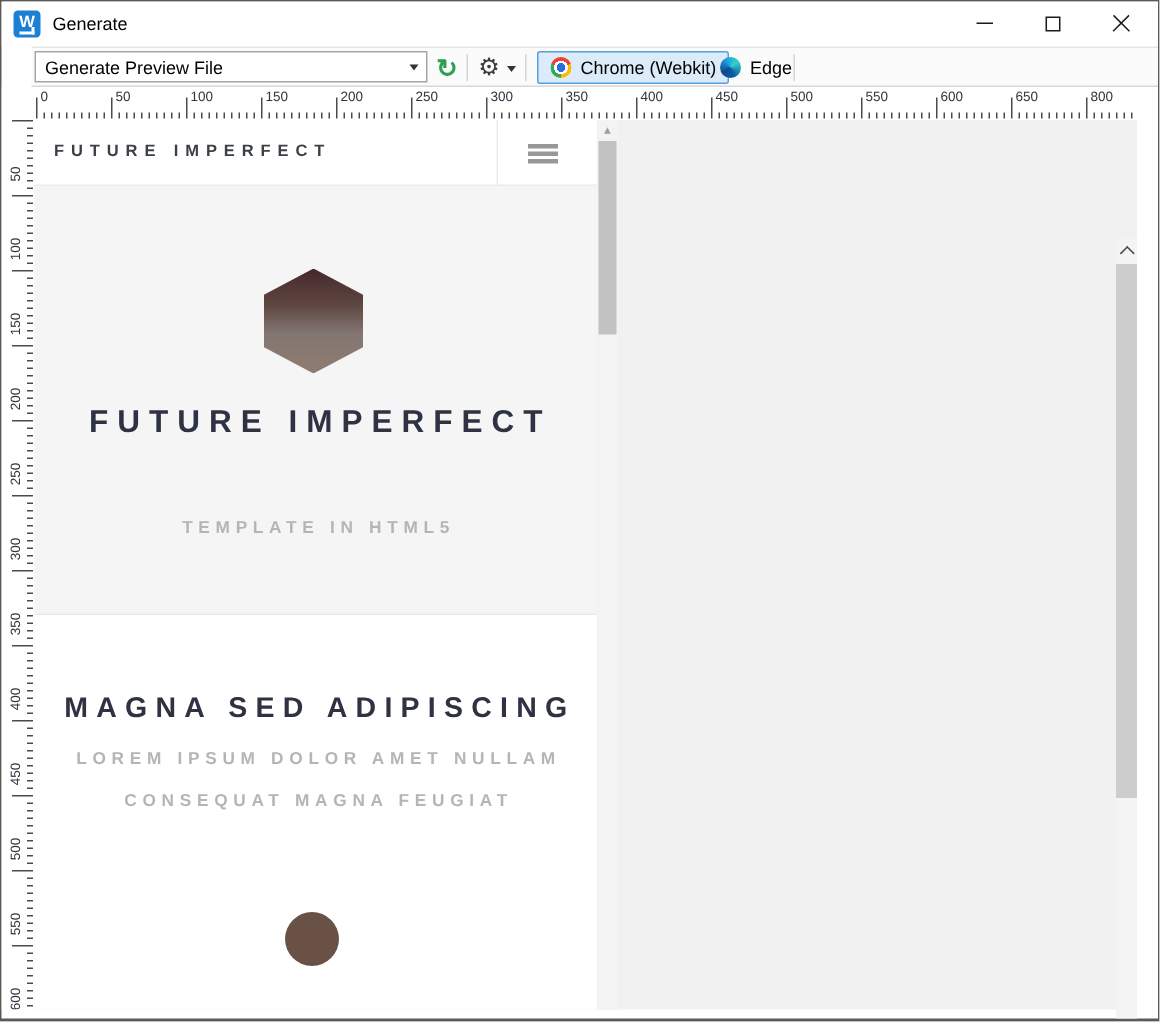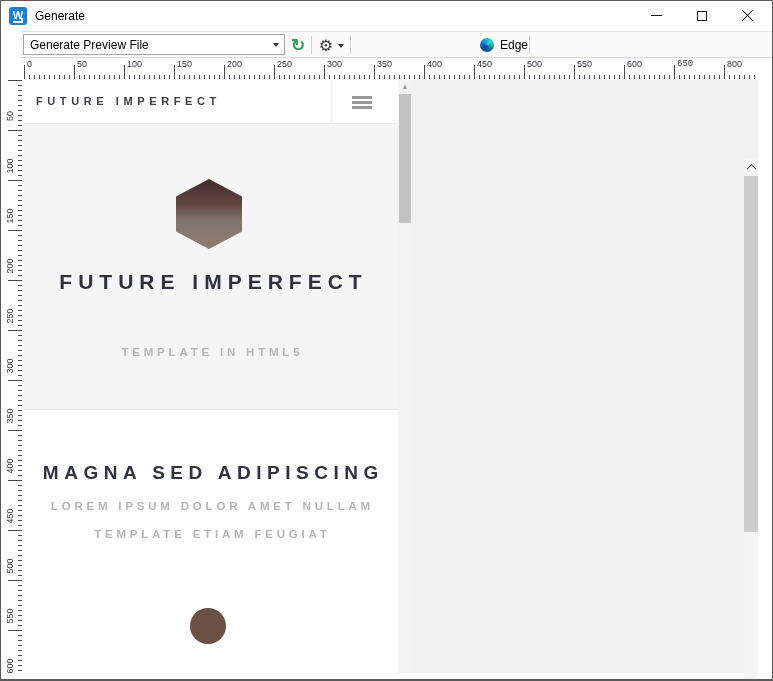--- a/index.html
+++ b/index.html
@@ -125,6 +125,10 @@
       </div>
     <span class="gear-arrow"></span>
     <div class="tb-sep sep2"></div>
+    <div class="browser-btn btn-chrome">
+      <span class="chrome-icon"></span>
+      <span>Chrome (Webkit)</span>
+    </div>
     <div class="browser-btn btn-edge">
       <span class="edge-icon"></span>
       <span>Edge</span>

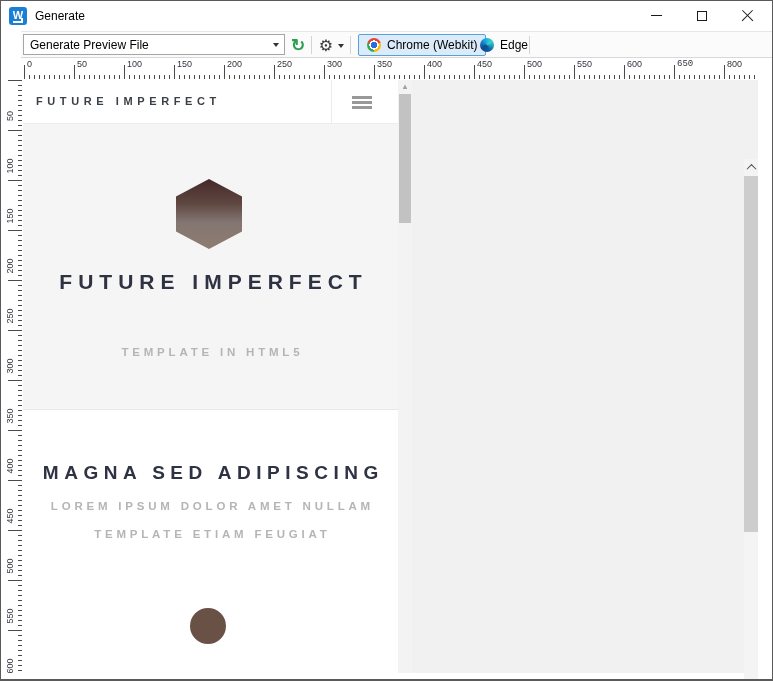--- a/index.html
+++ b/index.html
@@ -282,7 +282,7 @@
       <div class="htick" style="left: 641px;"></div>
       <div class="htick" style="left: 646px;"></div>
       <div class="htick major" style="left: 651px;"></div>
-      <span class="hlabel" style="left: 654px; font-family: Liberation Mono, monospace;">650</span>
+      <span class="hlabel" style="left: 654px;">650</span>
       <div class="htick" style="left: 656px;"></div>
       <div class="htick" style="left: 661px;"></div>
       <div class="htick" style="left: 666px;"></div>

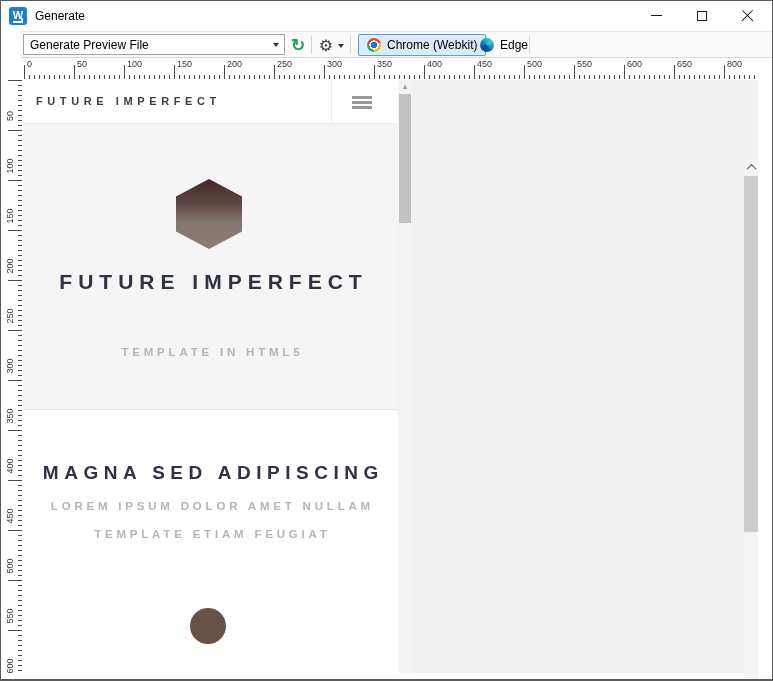--- a/index.html
+++ b/index.html
@@ -459,7 +459,7 @@
         <div class="post-section">
           <div class="center-line post-title">MAGNA SED ADIPISCING</div>
           <div class="center-line muted-line post-sub1">LOREM IPSUM DOLOR AMET NULLAM</div>
-          <div class="center-line muted-line post-sub2">TEMPLATE ETIAM FEUGIAT</div>
+          <div class="center-line muted-line post-sub2">CONSEQUAT MAGNA FEUGIAT</div>
           <div class="post-circle"></div>
         </div>
 

